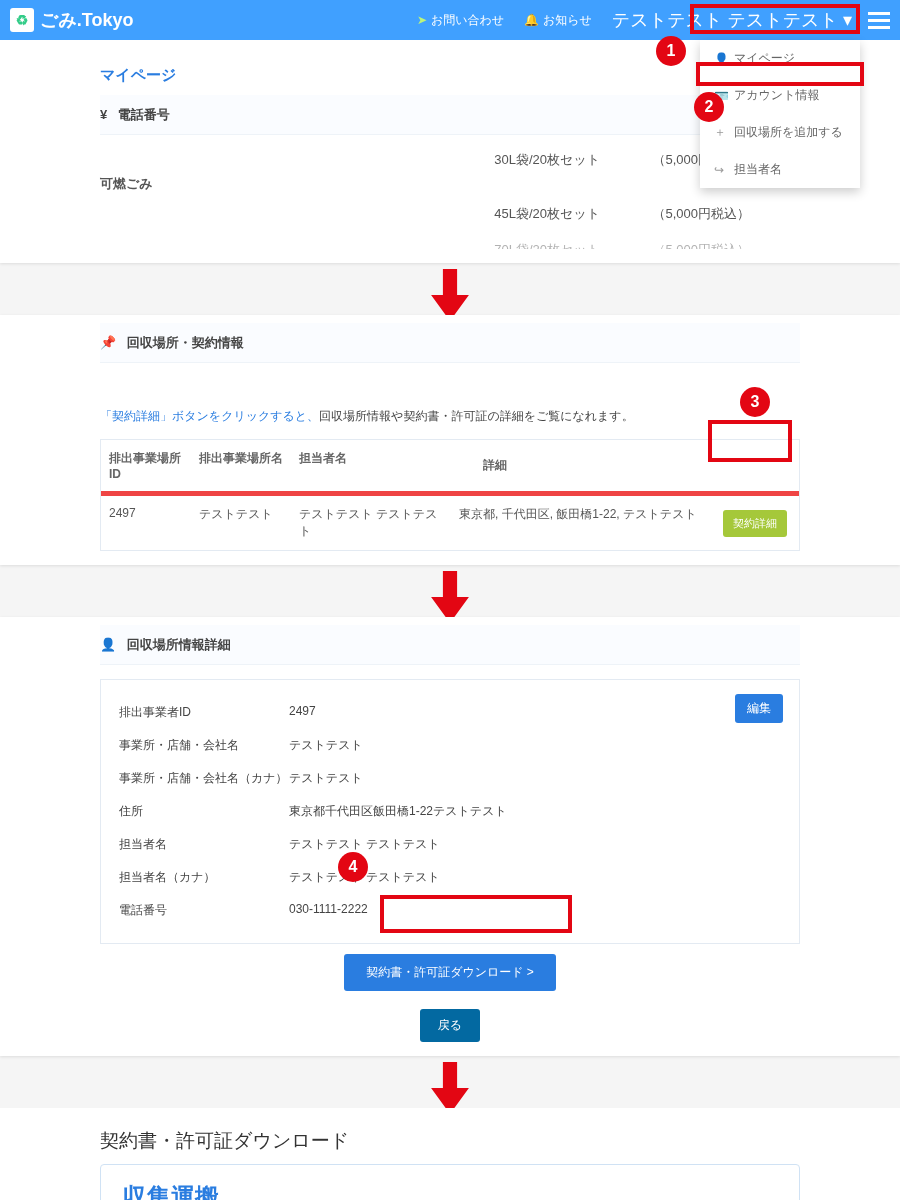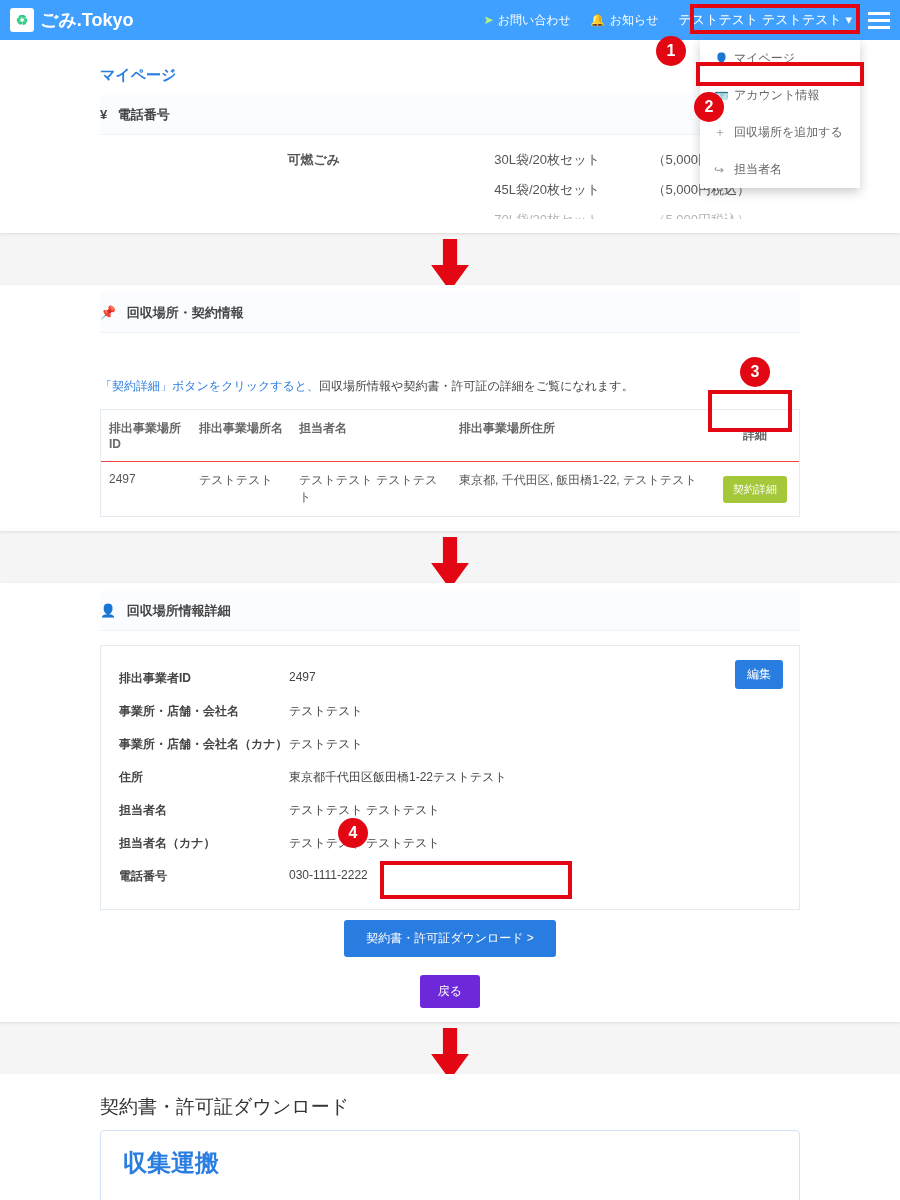--- a/index.html
+++ b/index.html
@@ -11,7 +11,7 @@
 .logo-icon { width:24px; height:24px; background:#fff; border-radius:3px; display:flex; align-items:center; justify-content:center; color:#3c8; font-size:14px;}
 .topbar-spacer{flex:1;}
 .topbar-link{font-size:12px; margin:0 10px; display:flex; align-items:center; gap:4px; cursor:pointer;}
-.topbar-user{font-size:13px; padding:4px 10px; cursor:pointer;}
+.topbar-user{font-size:18px; padding:4px 10px; cursor:pointer;}
 .hamburger{margin-left:6px; cursor:pointer;}
 .hamburger div{width:22px;height:3px;background:#fff;margin:4px 0;}
 

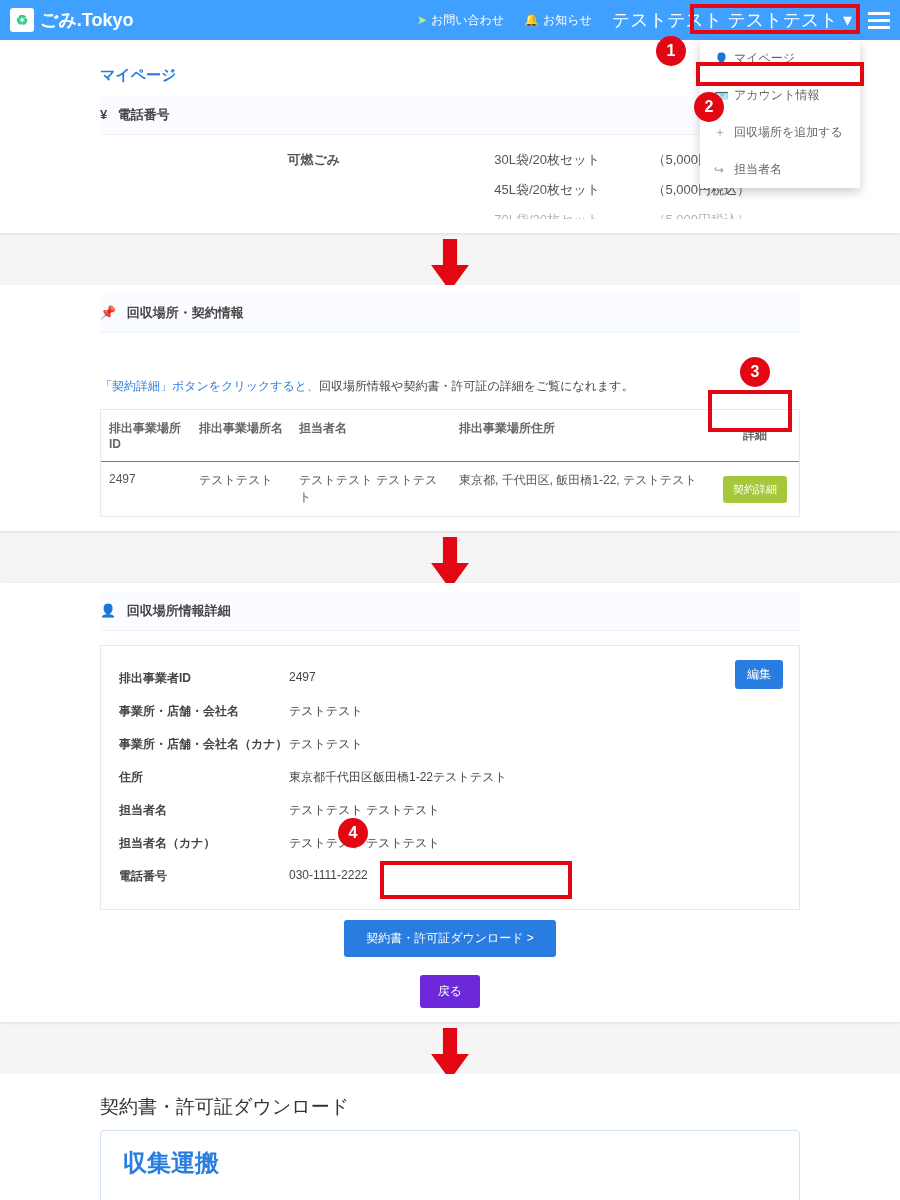--- a/index.html
+++ b/index.html
@@ -28,7 +28,7 @@
 .section-icon{color:#2a7de0; margin-right:6px;}
 
 .price-row{display:flex; font-size:13px; color:#555; padding:6px 0;}
-.price-name{width:240px; text-align:right; font-weight:600;}
+.price-name{width:240px; text-align:left; font-weight:600;margin-top:24px;}
 .price-spec{width:260px; text-align:right;}
 .price-val{width:150px; text-align:right;}
 

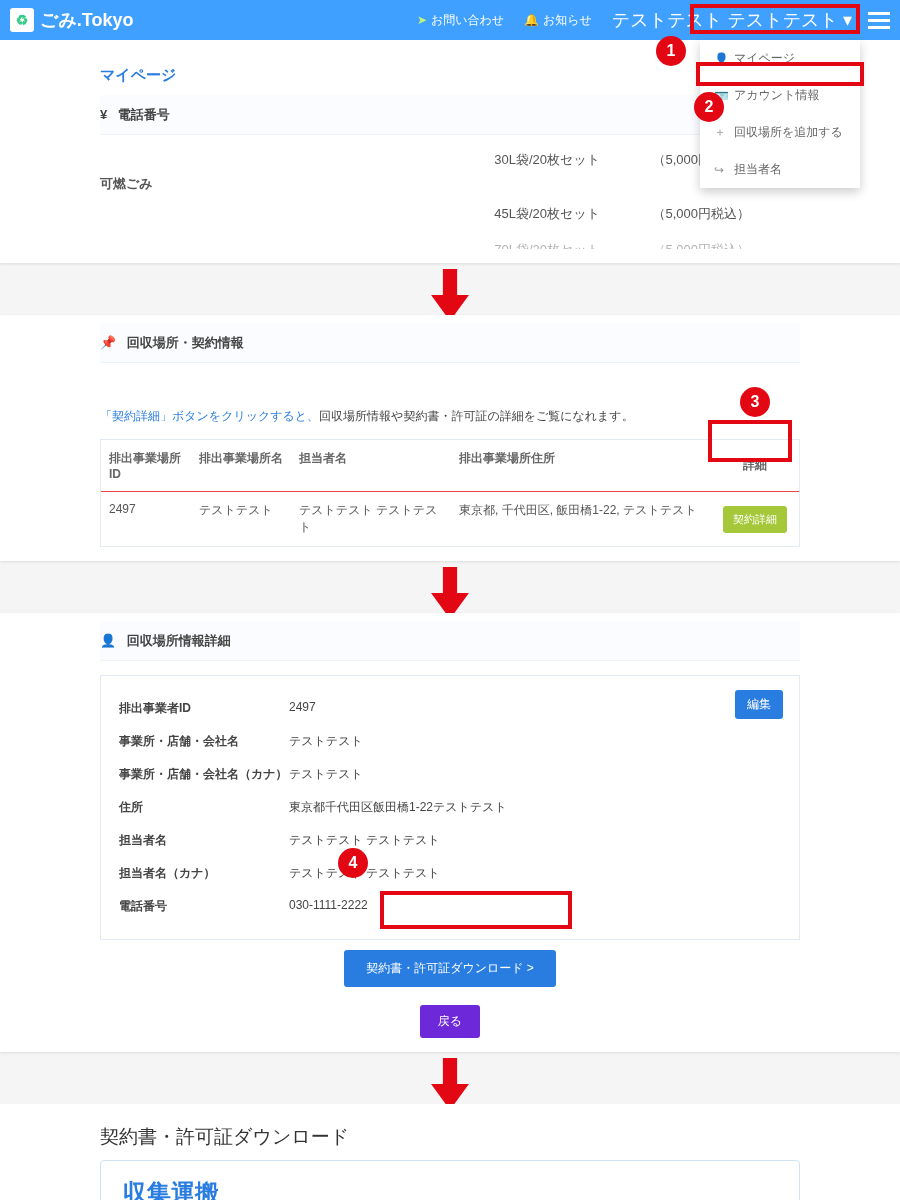--- a/index.html
+++ b/index.html
@@ -36,7 +36,7 @@
 .hint .black{color:#444;}
 
 .table{border:1px solid #e3eaf2; font-size:12px;}
-.table-head{display:flex; background:#fff; border-bottom:1px solid #ef4444;}
+.table-head{display:flex; background:#fff; border-bottom:5px solid #ef4444;}
 .table-head > div, .table-row > div{padding:10px 8px;}
 .table-head > div{color:#666; font-weight:600;}
 .table-row{display:flex; color:#555;}

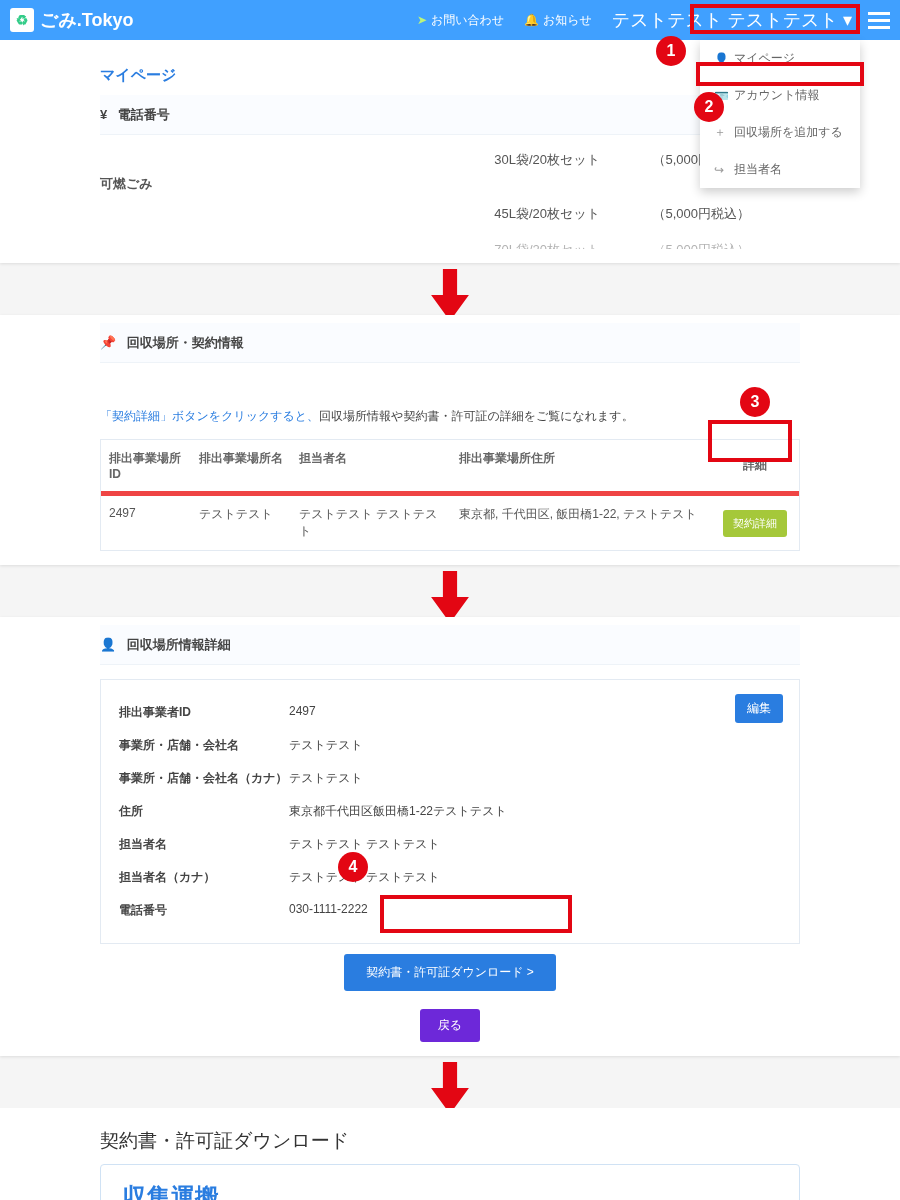--- a/index.html
+++ b/index.html
@@ -174,7 +174,6 @@
         <div class="col-id">排出事業場所ID</div>
         <div class="col-name">排出事業場所名</div>
         <div class="col-person">担当者名</div>
-        <div class="col-addr">排出事業場所住所</div>
         <div class="col-act">詳細</div>
       </div>
       <div class="table-row">

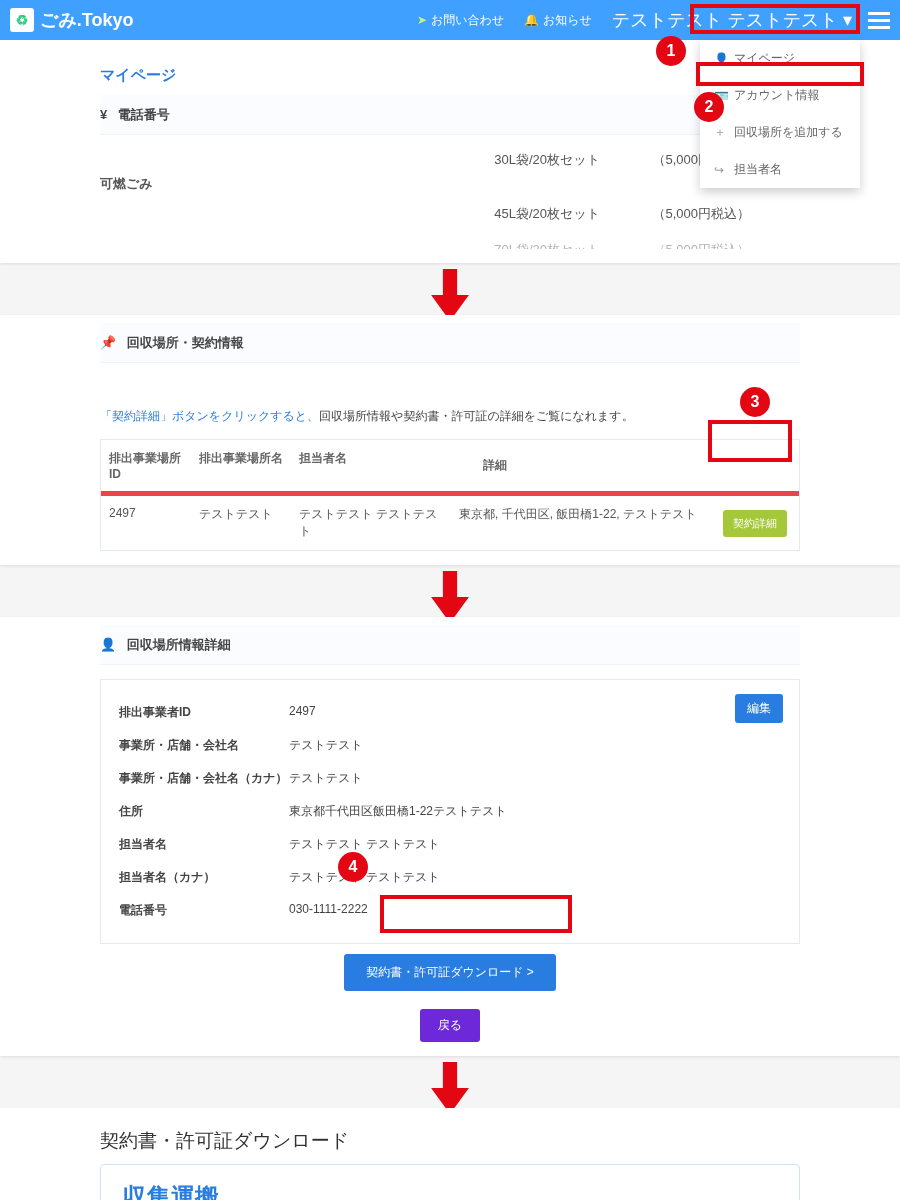--- a/index.html
+++ b/index.html
@@ -45,7 +45,7 @@
 
 .detail-box{border:1px solid #e3eaf2; padding:16px 18px; position:relative;}
 .detail-row{display:flex; font-size:12px; color:#444; padding:8px 0;}
-.detail-label{width:170px; font-weight:700;}
+.detail-label{width:170px; font-weight:400;}
 .detail-value{flex:1;}
 .btn-blue-sm{position:absolute; right:16px; top:14px; background:#2a7de0; color:#fff; font-size:12px; padding:6px 12px; border:none; border-radius:3px; cursor:pointer;}
 

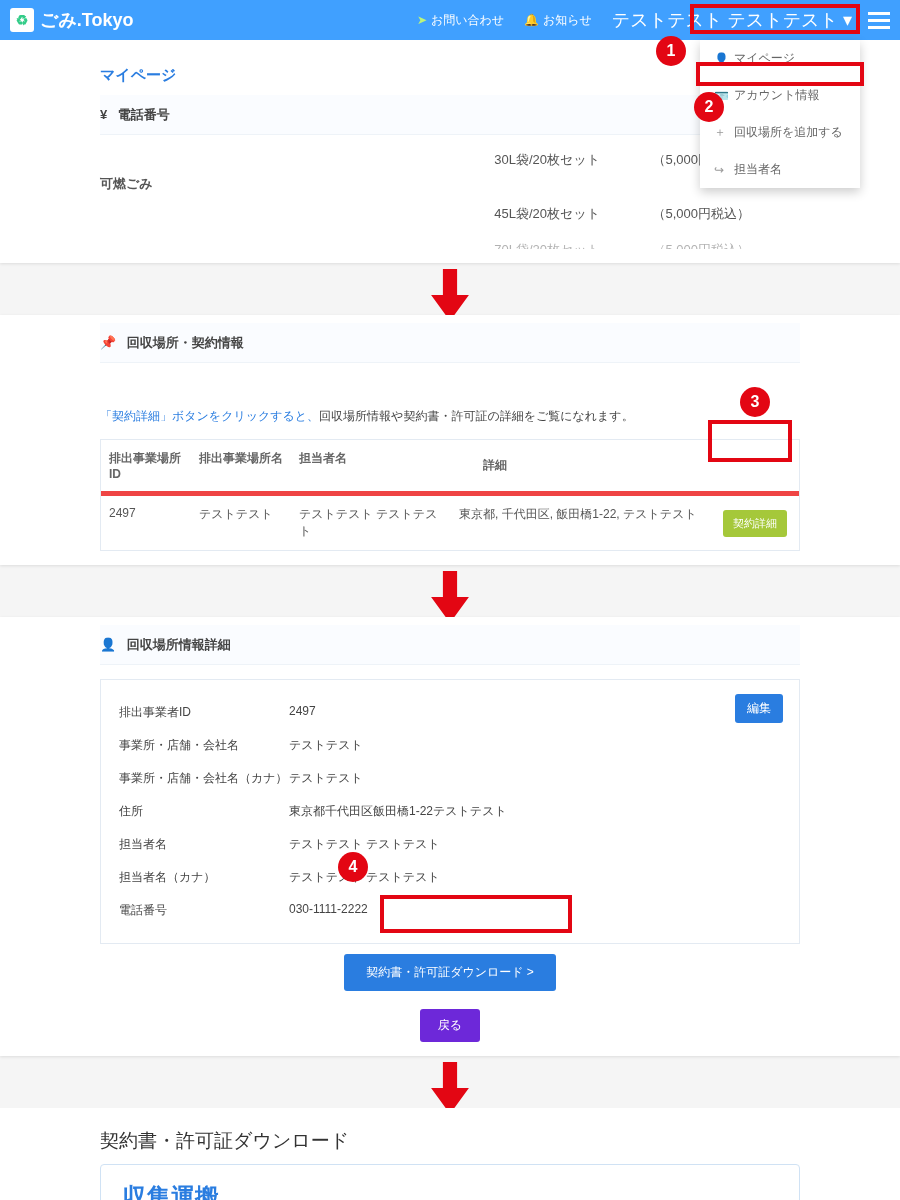--- a/index.html
+++ b/index.html
@@ -51,7 +51,7 @@
 
 .btn-row{padding:10px 0 0; text-align:center;}
 .btn-blue{background:#2a7de0; color:#fff; font-size:12px; padding:10px 22px; border:none; border-radius:3px; cursor:pointer;}
-.btn-green-sm{background:#6d28d9; color:#fff; font-size:12px; padding:8px 18px; border:none; border-radius:3px; cursor:pointer; margin-top:8px;}
+.btn-green-sm{background:#0369a1; color:#fff; font-size:12px; padding:8px 18px; border:none; border-radius:3px; cursor:pointer; margin-top:8px;}
 
 .dl-panel{background:#fff; margin:0 0 12px 0; padding:14px 100px 24px;}
 .dl-title{font-size:19px; color:#333; padding:6px 0 10px;}

